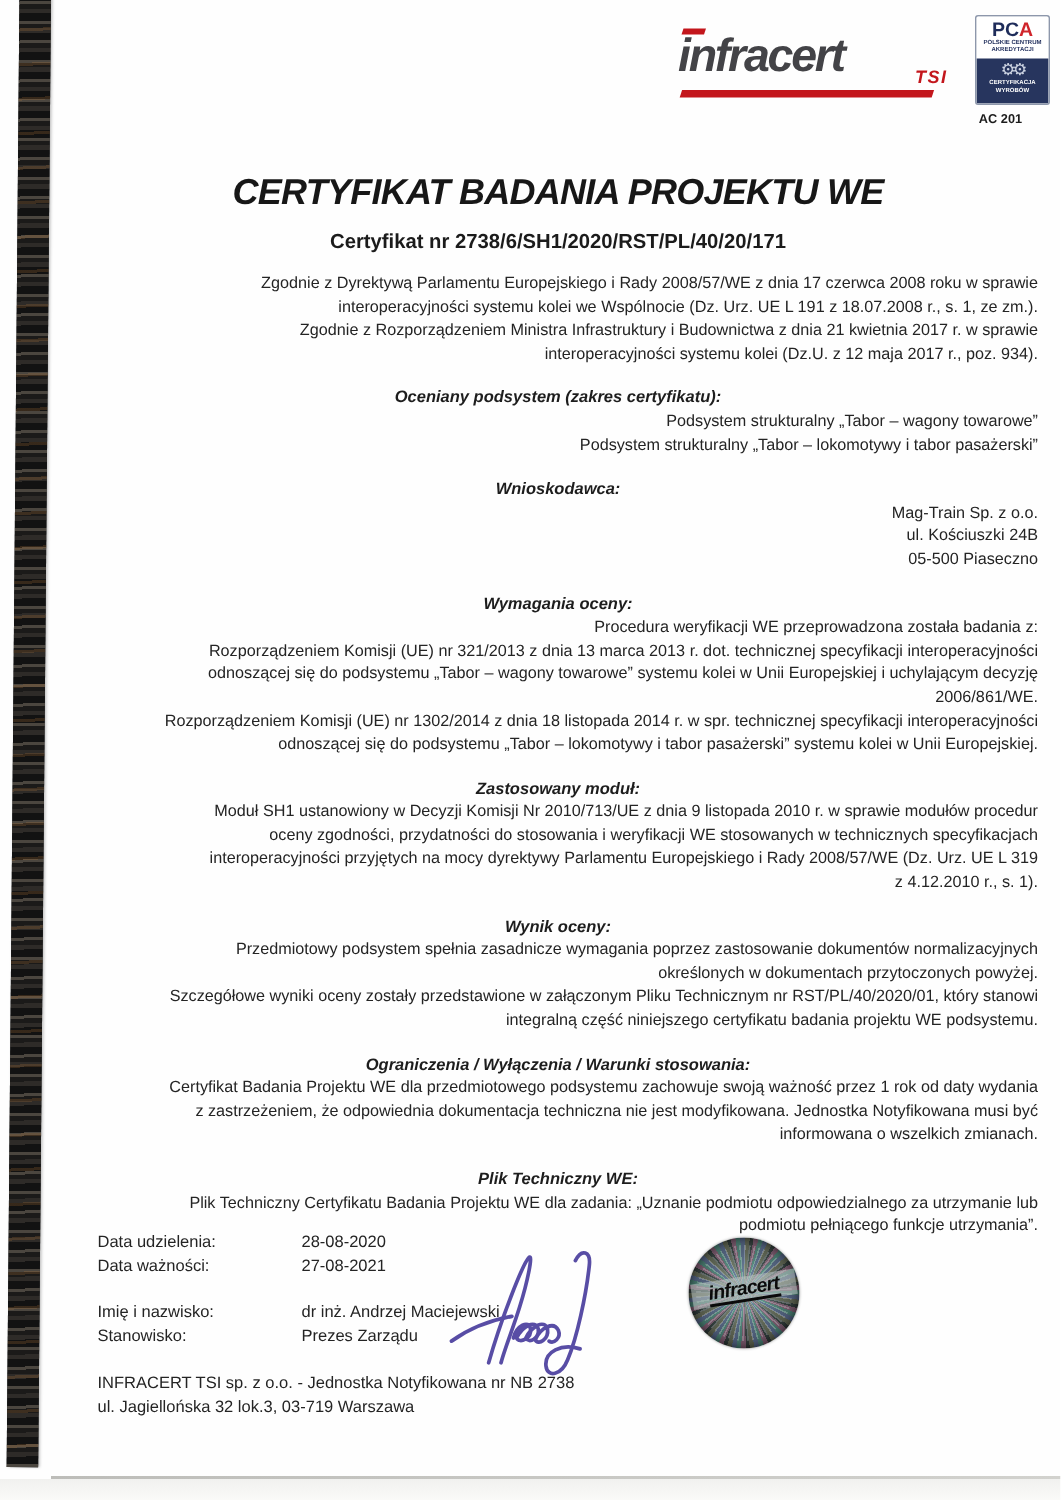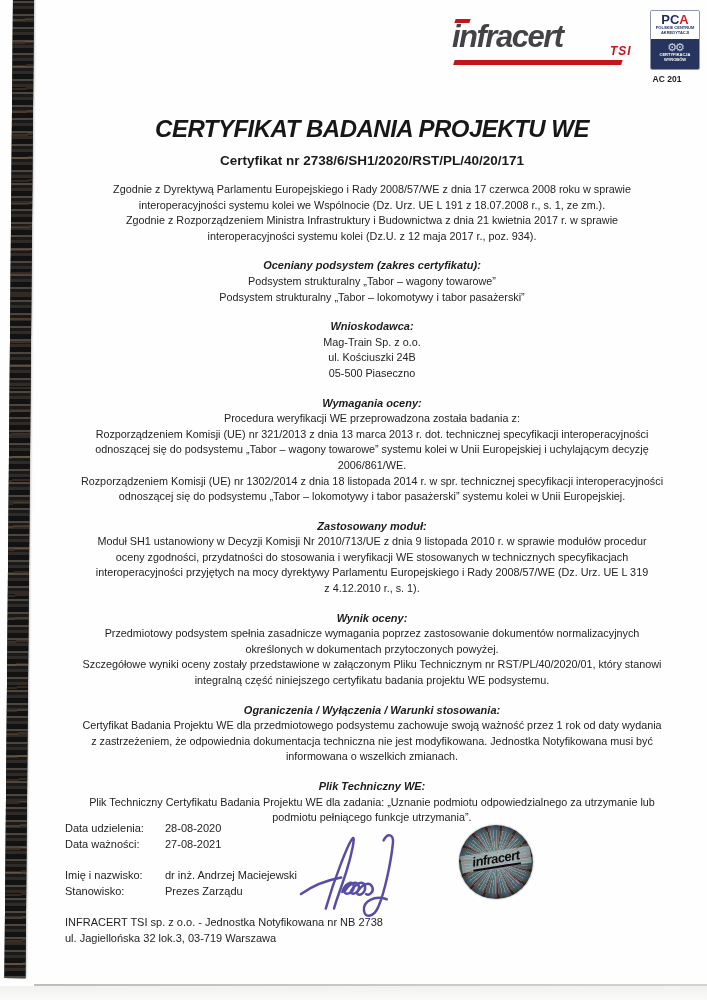--- a/index.html
+++ b/index.html
@@ -74,7 +74,7 @@
     margin-top:11px;font-size:13.5px;font-weight:bold;color:#1b1b1b;line-height:16px;
   }
   .intro{margin-top:13px;}
-  .line{font-size:10.8px;line-height:15.6px;white-space:nowrap;}
+  .line{font-size:10.8px;line-height:15.6px;white-space:nowrap;text-align:right;}
   .sec{margin-top:14px;}
   .sec-heading{
     font-size:11px;font-weight:bold;font-style:italic;line-height:15.6px;color:#1d1d1d;

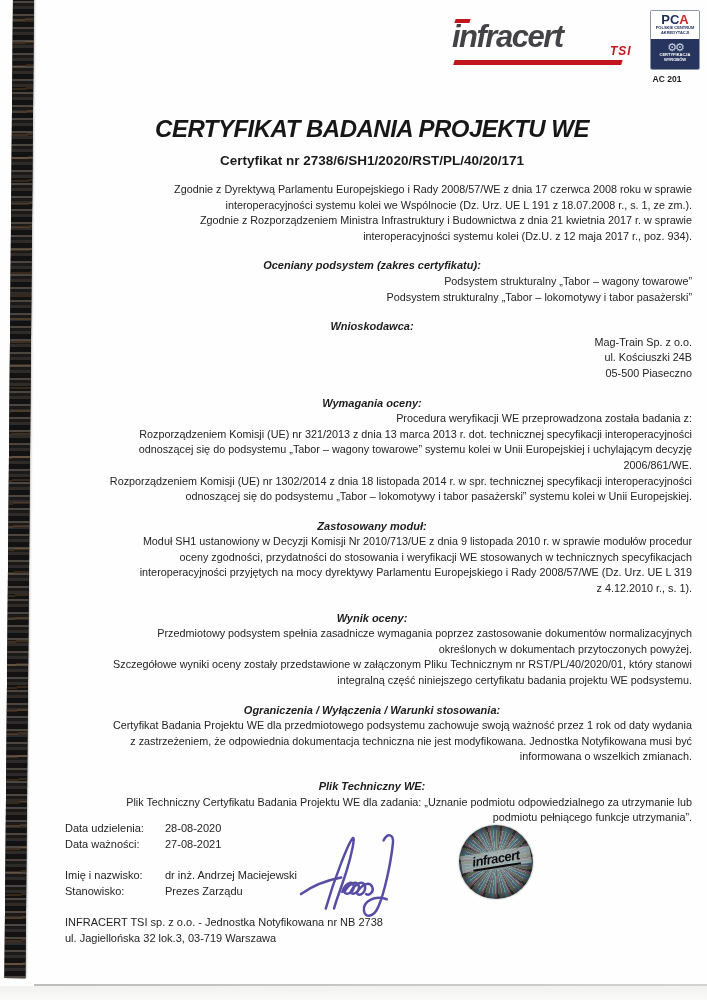--- a/index.html
+++ b/index.html
@@ -82,7 +82,7 @@
 
   
   .footer{position:absolute;left:65px;top:820px;width:420px;text-align:left;}
-  .f-row{display:flex;font-size:11px;line-height:16px;}
+  .f-row{display:flex;font-size:11px;line-height:16px;gap:36px;}
   .f-label{width:100px;flex:0 0 100px;}
   .f-gap{height:15px;}
   .f-company{font-size:11px;line-height:16px;margin-top:15px;}

